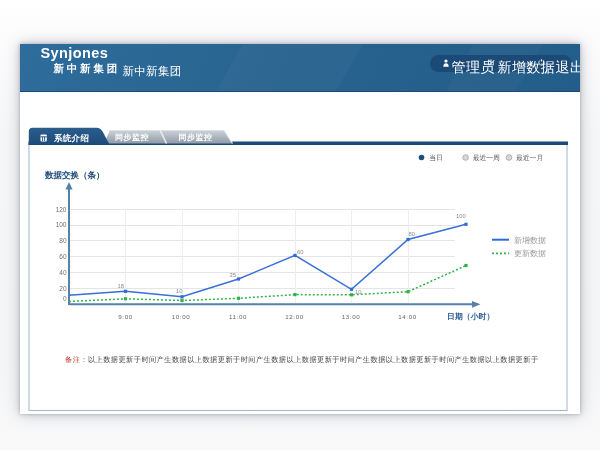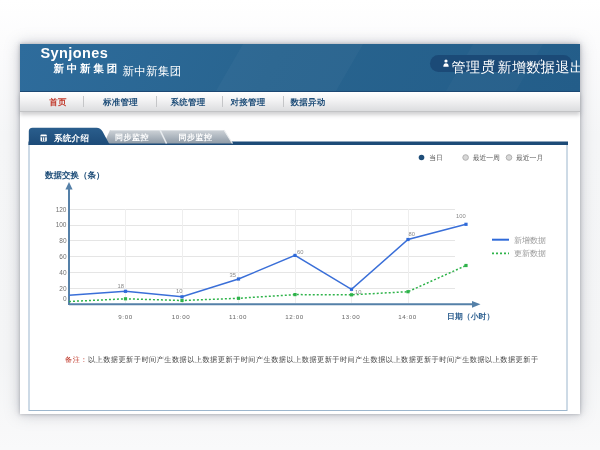--- a/index.html
+++ b/index.html
@@ -50,17 +50,6 @@
         </svg>
       <span style="left:126px">退出</span>
     </div>
-  </div>
-  <div class="nav">
-    <b class="home" style="left:38.5px">首页</b>
-    <i style="left:63.5px"></i>
-    <b style="left:101px">标准管理</b>
-    <i style="left:136.2px"></i>
-    <b style="left:168.5px">系统管理</b>
-    <i style="left:202.5px"></i>
-    <b style="left:228.5px">对接管理</b>
-    <i style="left:263.5px"></i>
-    <b style="left:288.5px">数据异动</b>
   </div>
 </div>
 <svg id="main" width="600" height="450" viewBox="0 0 600 450" style="position:absolute;left:0;top:0">

